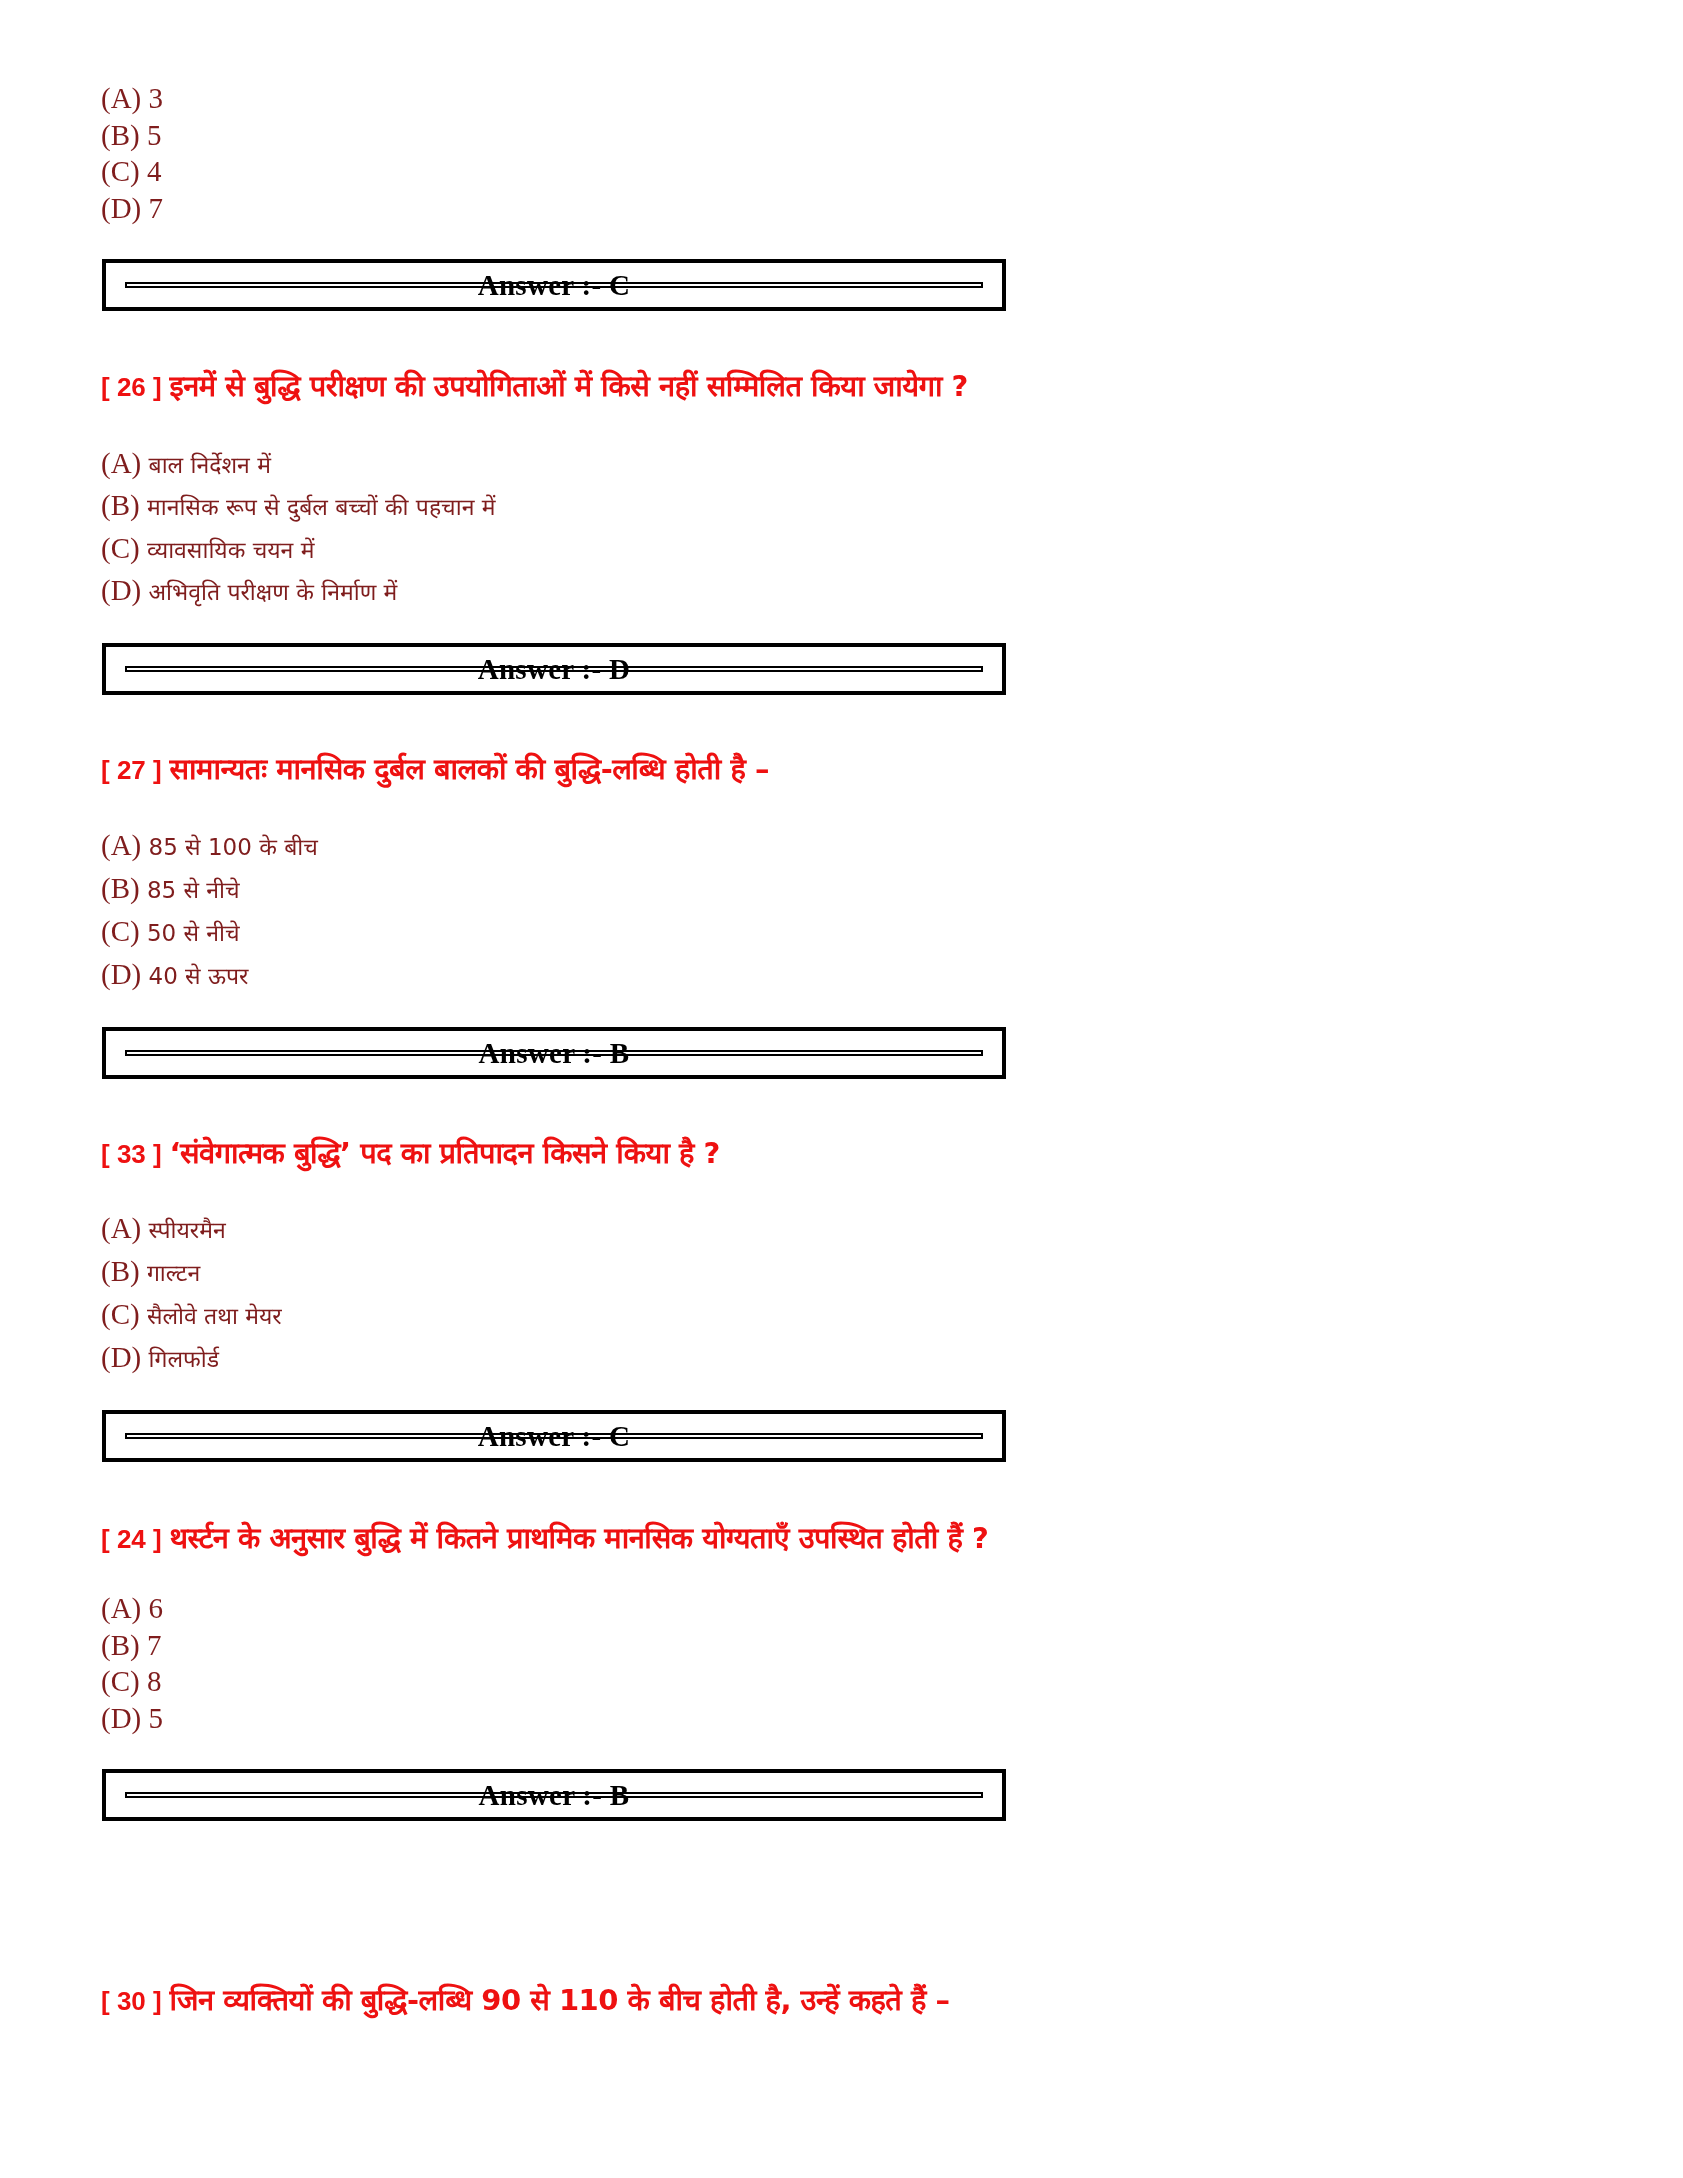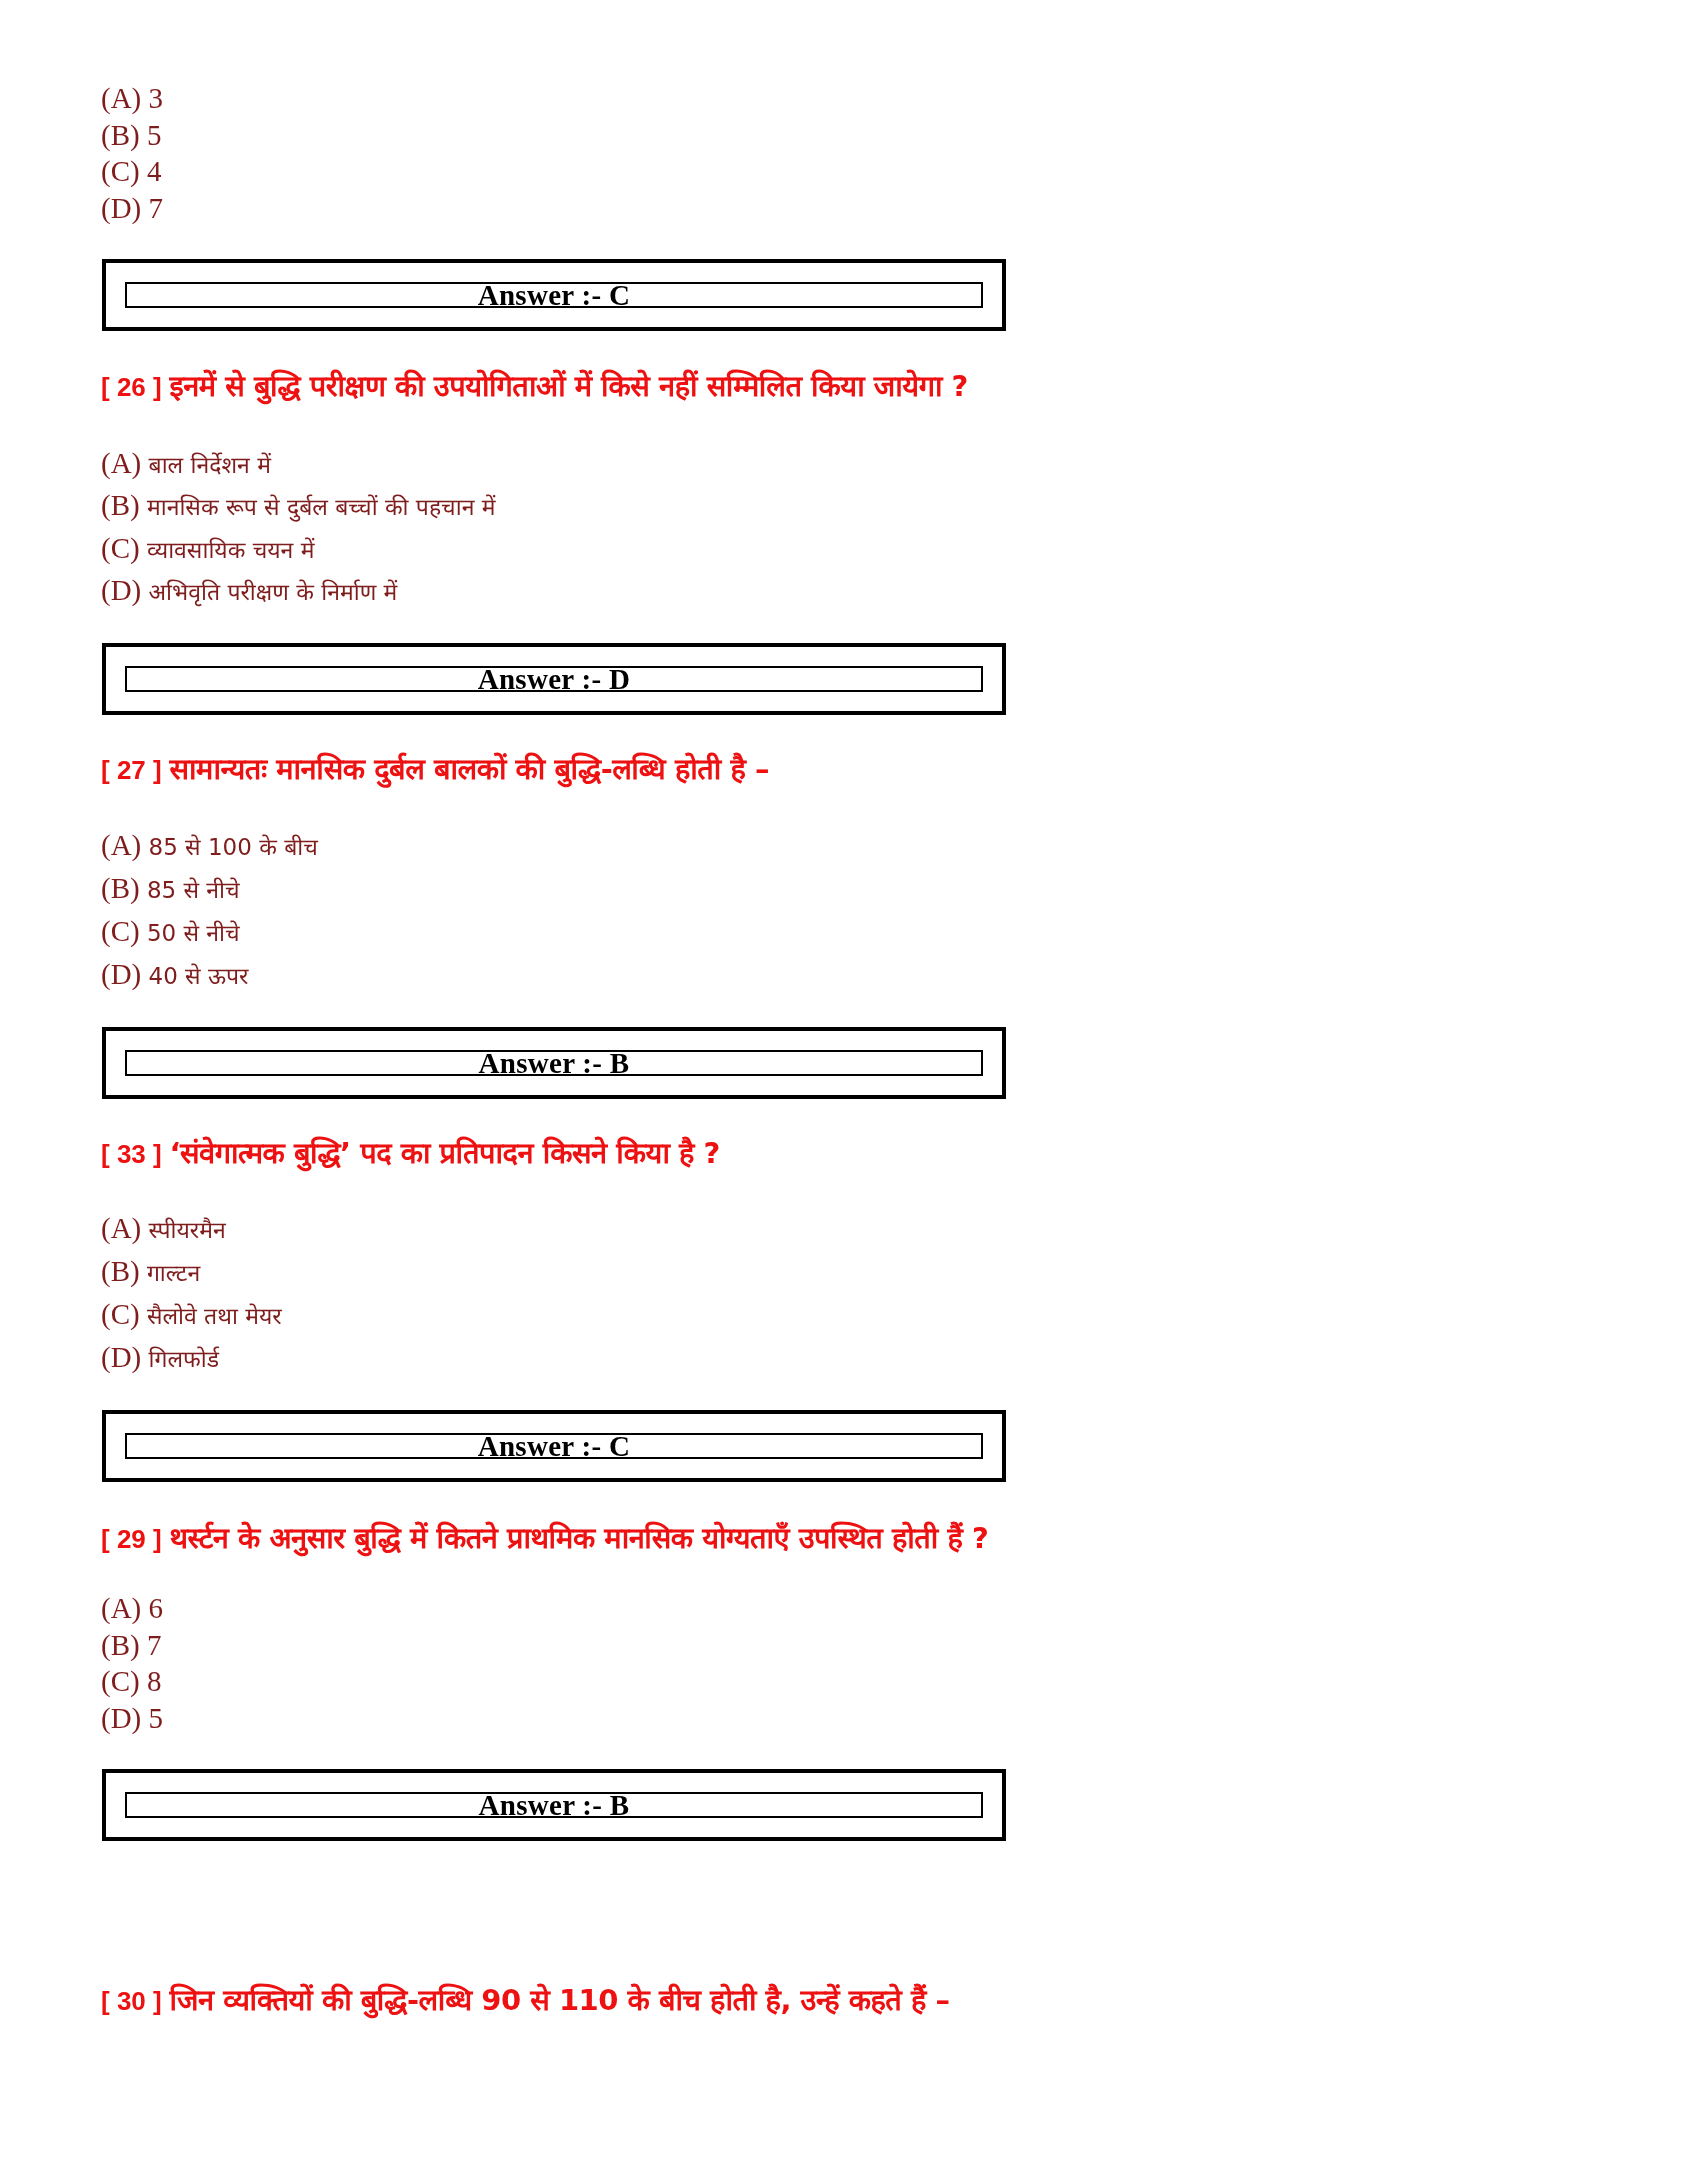--- a/index.html
+++ b/index.html
@@ -13,7 +13,7 @@
               font-weight: bold; white-space: nowrap; }
   .question .qnum { font-family: Liberation Sans, sans-serif; font-weight: bold; font-size: 26px; }
   .question .qtxt { font-family: "DejaVu Sans", sans-serif; font-weight: bold; font-size: 29px; letter-spacing: -0.5px; }
-  .answer-box { position: absolute; left: 102px; width: 904px; height: 72px; box-sizing: border-box;
+  .answer-box { position: absolute; left: 102px; width: 904px; height: 52px; box-sizing: border-box;
                 border: 4px solid #000; padding: 19px; }
   .answer-box .inner { width: 100%; height: 100%; box-sizing: border-box; border: 2px solid #000;
                        display: flex; align-items: center; justify-content: center; }

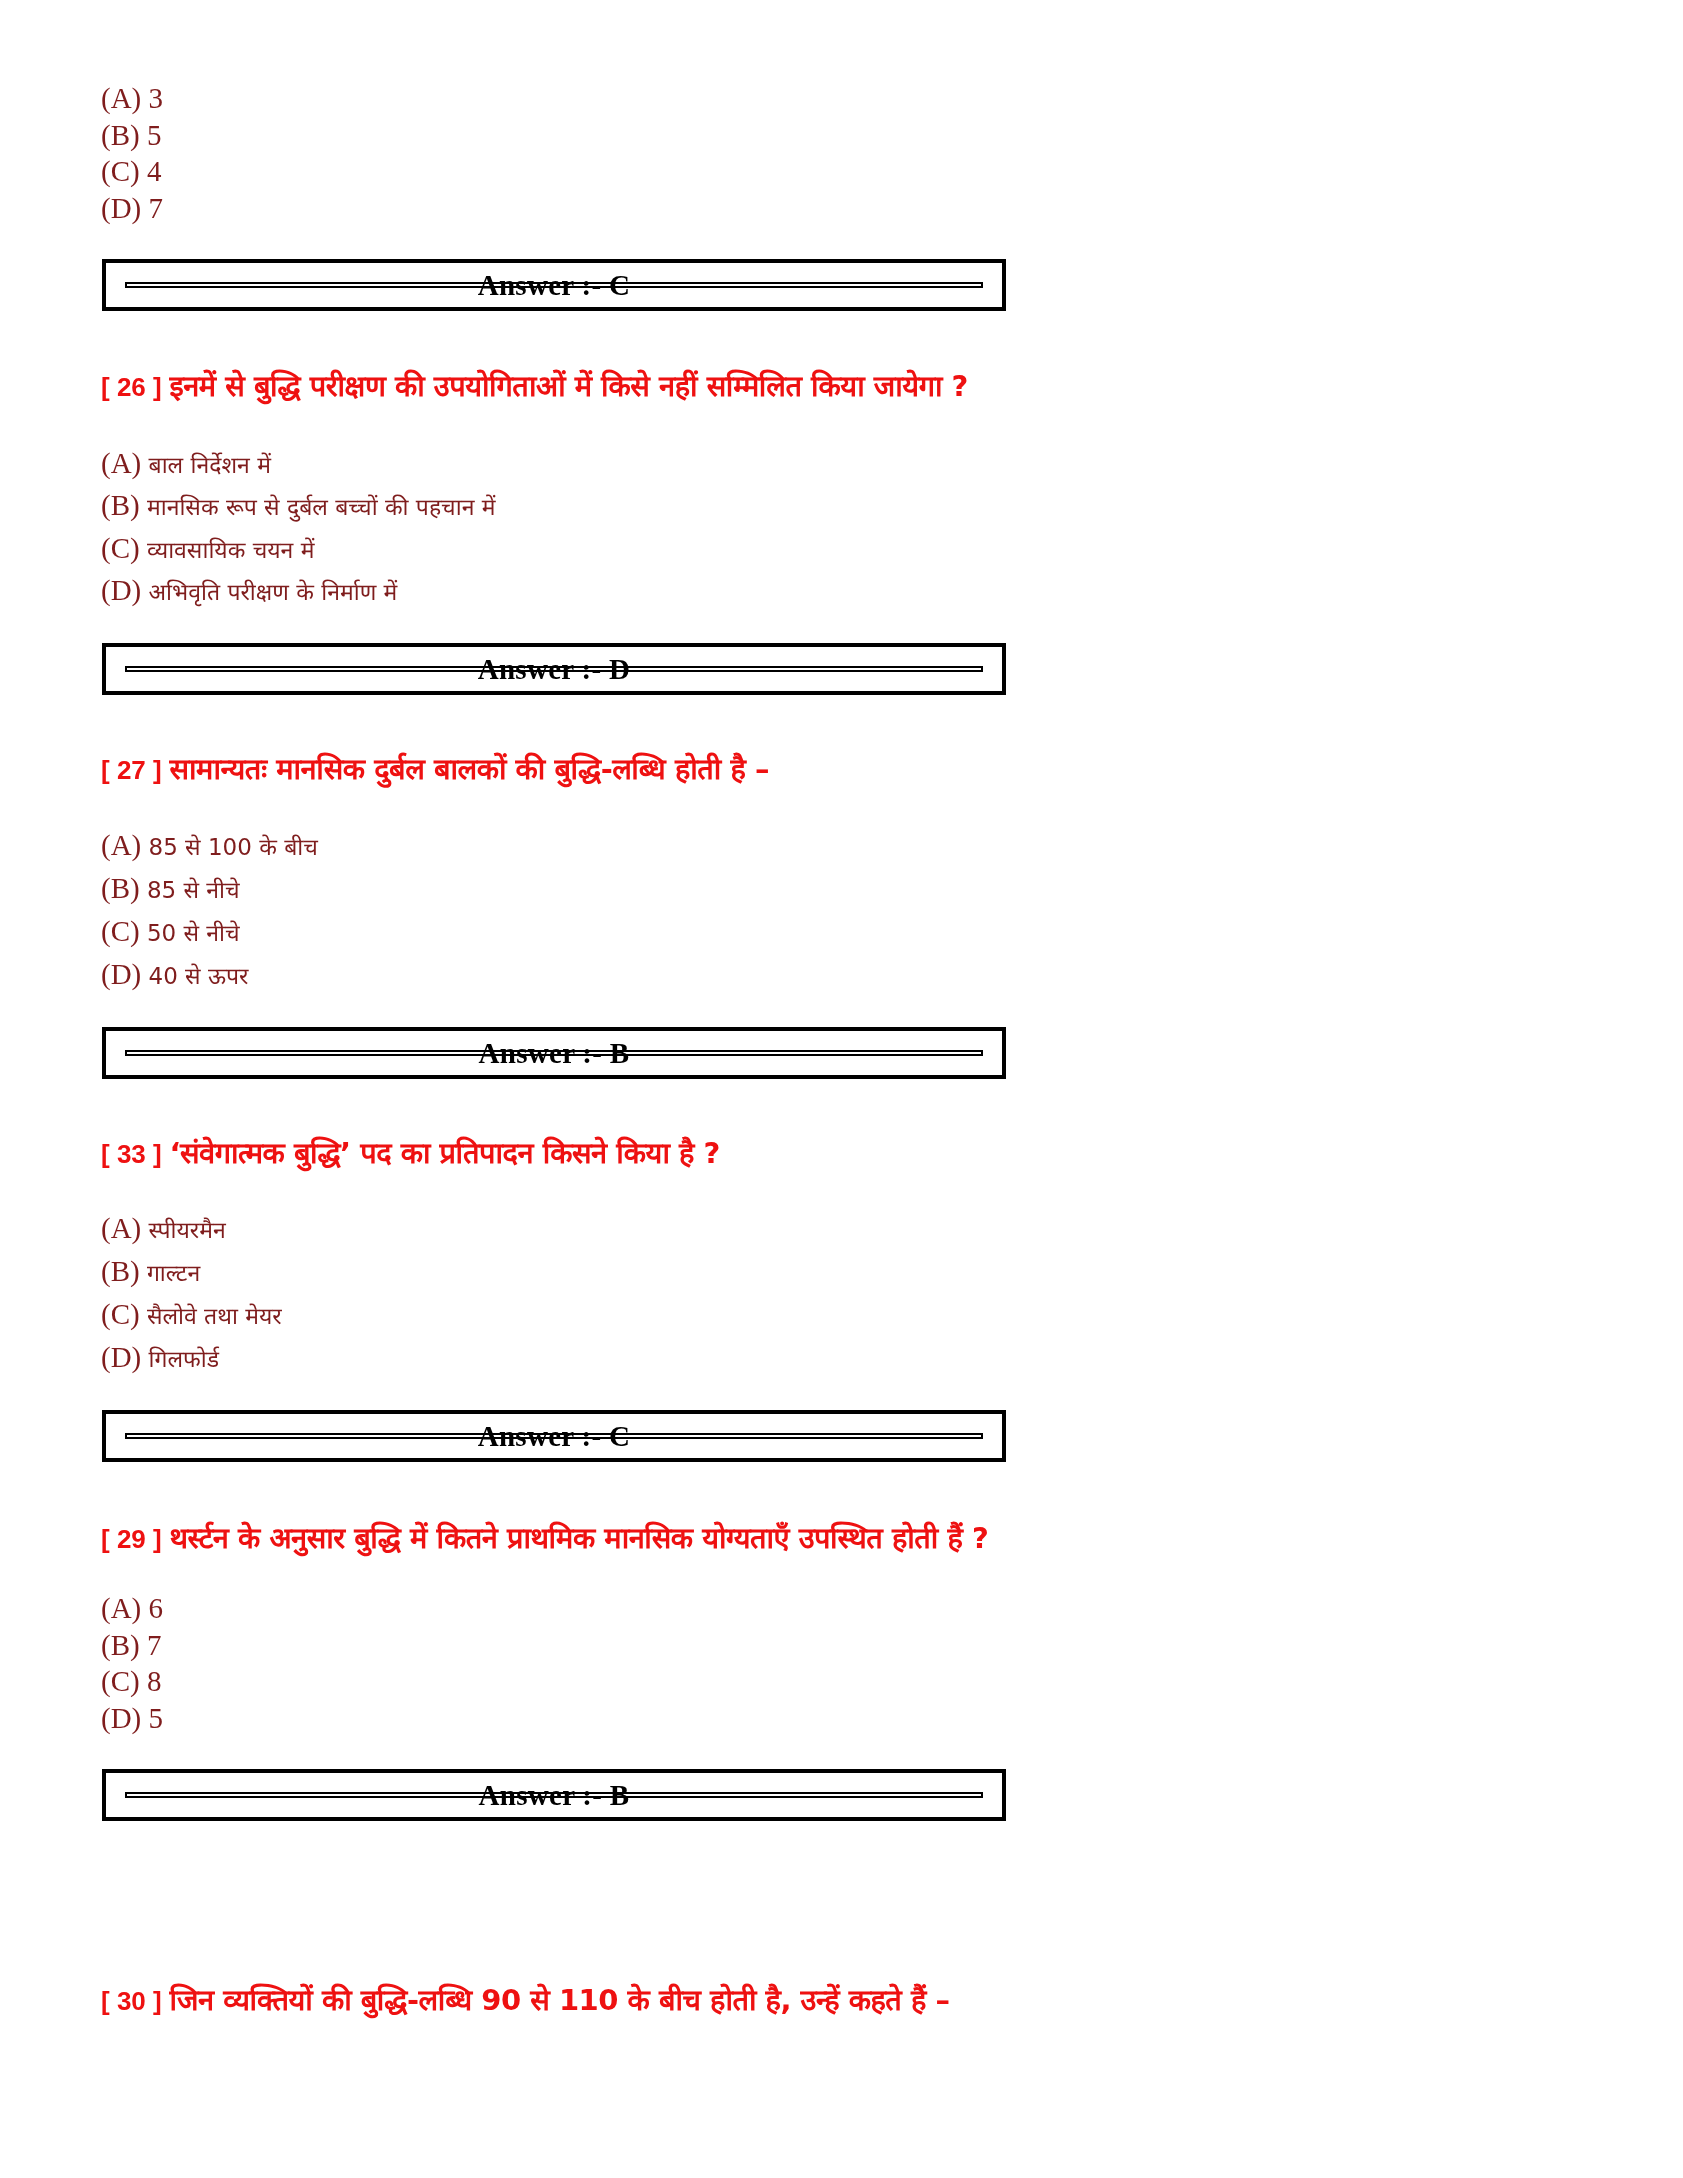--- a/index.html
+++ b/index.html
@@ -125,7 +125,7 @@
 </div>
 
 <div class="question" style="top:1518px">
-  <span class="qnum">[ 29 ]</span>
+  <span class="qnum">[ 24 ]</span>
   <span class="qtxt">थर्स्टन के अनुसार बुद्धि में कितने प्राथमिक मानसिक योग्यताएँ उपस्थित होती हैं ?</span>
 </div>
 <div class="opt" style="top:1591px">

